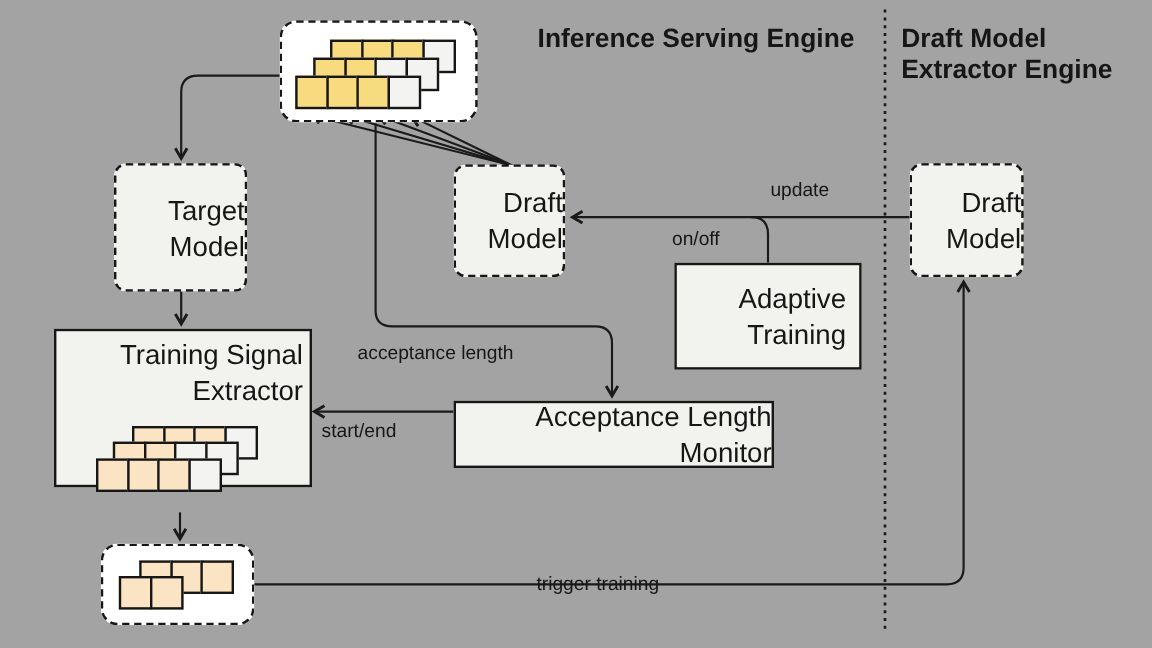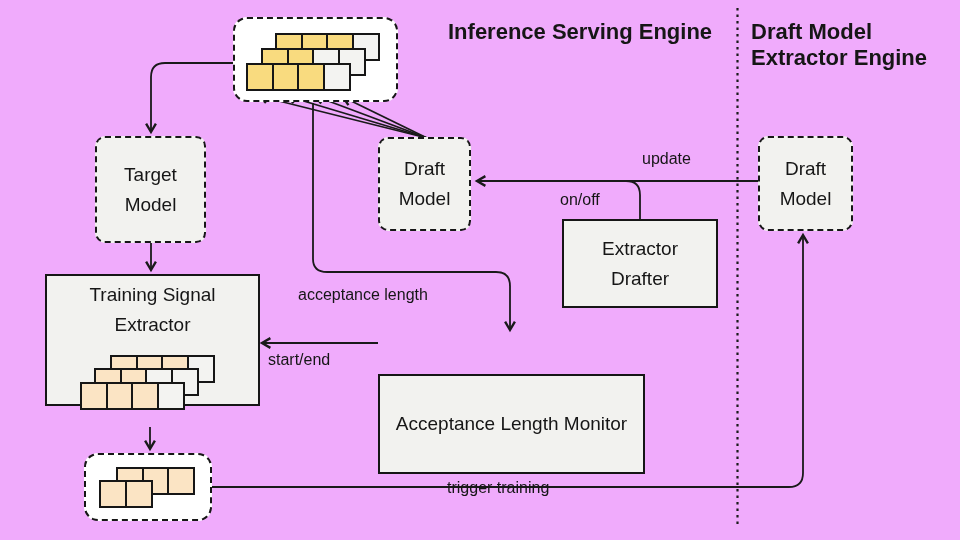--- a/index.html
+++ b/index.html
@@ -4,7 +4,7 @@
 <style>
   html,body{margin:0;padding:0;background:#fff;}
   #canvas{
-    position:relative;width:960px;height:540px;background:#f0abfc;overflow:hidden;
+    position:relative;width:960px;height:540px;background:#a3a3a3;overflow:hidden;
     font-family:"Liberation Sans",sans-serif;color:var(--text,#161616);
   }
   svg.wires{position:absolute;left:0;top:0;z-index:0;}

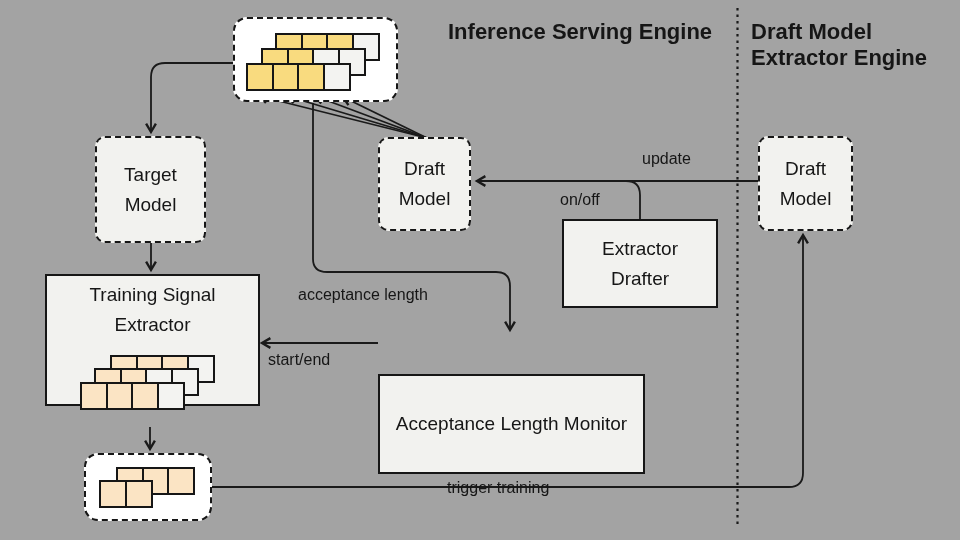--- a/index.html
+++ b/index.html
@@ -14,8 +14,8 @@
 
   .box{
     position:absolute;z-index:1;box-sizing:border-box;
-    display:flex;align-items:center;justify-content:center;text-align:center;
-    font-size:19px;line-height:30px;background:var(--boxfill,#f2f2ef);
+    display:flex;align-items:center;justify-content:center;text-align:right;
+    font-size:23px;line-height:30px;background:var(--boxfill,#f2f2ef);
     border:2.2px solid #161616;
   }
   .dashedbox{border-style:dashed;border-radius:10px;}

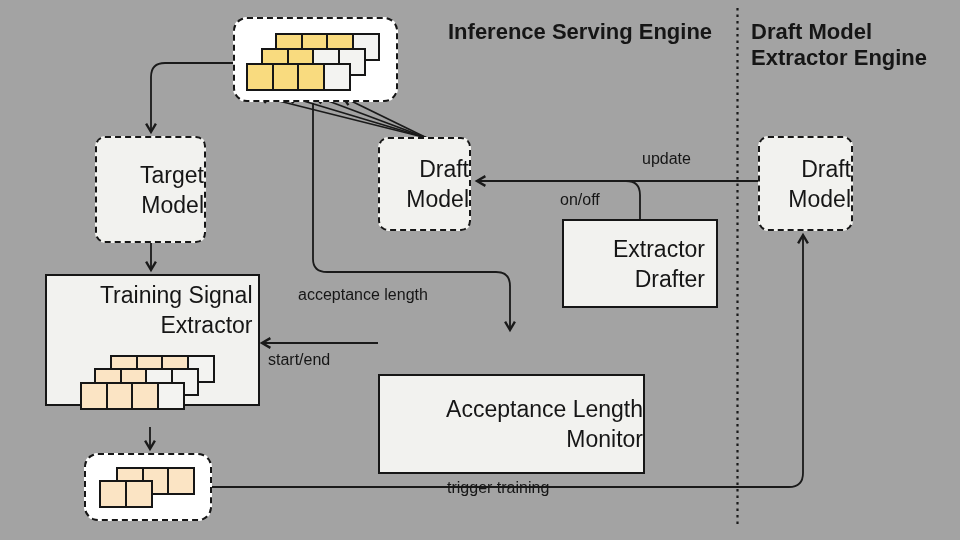--- a/index.html
+++ b/index.html
@@ -97,7 +97,7 @@
     <div class="lbl">Draft Model</div>
   </div>
   <div class="box b-adaptive">
-    <div class="lbl">Extractor Drafter</div>
+    <div class="lbl">Adaptive Training</div>
   </div>
   <div class="box b-tse">
     <div class="lbl">Training Signal Extractor</div>

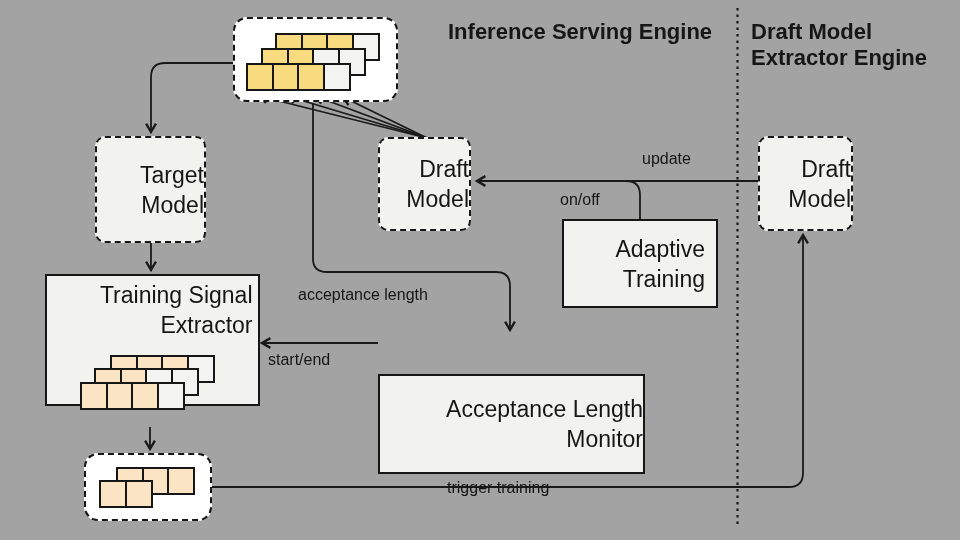--- a/index.html
+++ b/index.html
@@ -27,7 +27,7 @@
   .b-adaptive .lbl{width:130px;}
   .b-tse{left:45px;top:274px;width:215px;height:132px;align-items:flex-start;padding-top:4px;}
   .b-tse .lbl{width:200px;}
-  .b-alm{left:378px;top:334px;width:267px;height:100px;margin-top:40px;}
+  .b-alm{left:378px;top:334px;width:267px;height:56px;}
   .b-bottokens{left:84px;top:453px;width:128px;height:68px;border-radius:14px;background:#fff;}
 
   .hdr{position:absolute;z-index:3;font-weight:700;font-size:22px;line-height:26px;}

